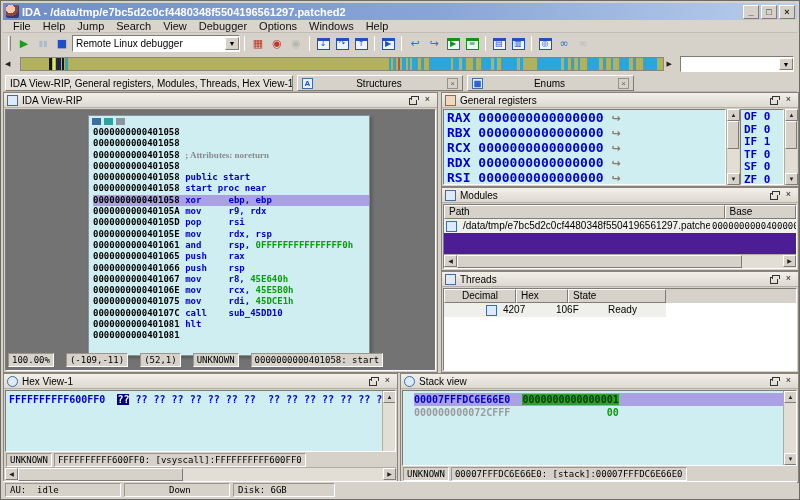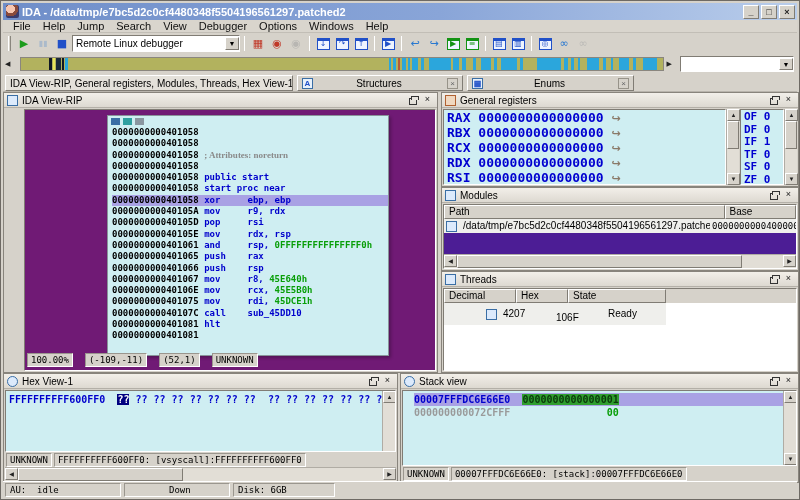--- a/index.html
+++ b/index.html
@@ -59,7 +59,7 @@
 
   
   .idaview{left:2px;top:91px;width:435px;height:281px;}
-  .idabody{position:absolute;left:1px;right:1px;top:16px;bottom:1px;background:#701a75;border:1px solid;border-color:#807c74 #fff #fff #807c74;margin-left:19px;}
+  .idabody{position:absolute;left:1px;right:1px;top:16px;bottom:1px;background:#737373;border:1px solid;border-color:#807c74 #fff #fff #807c74;}
   .dbox{position:absolute;left:82px;top:5px;width:282px;height:241px;background:#cfeef2;border:1px solid #88949a;box-shadow:2px 2px 3px rgba(0,0,0,0.25);overflow:hidden;}
   .dmini{height:11px;background:#cfeef2;display:flex;gap:3px;padding:2px 0 0 3px;}
   .dmini span{width:9px;height:7px;display:block;}

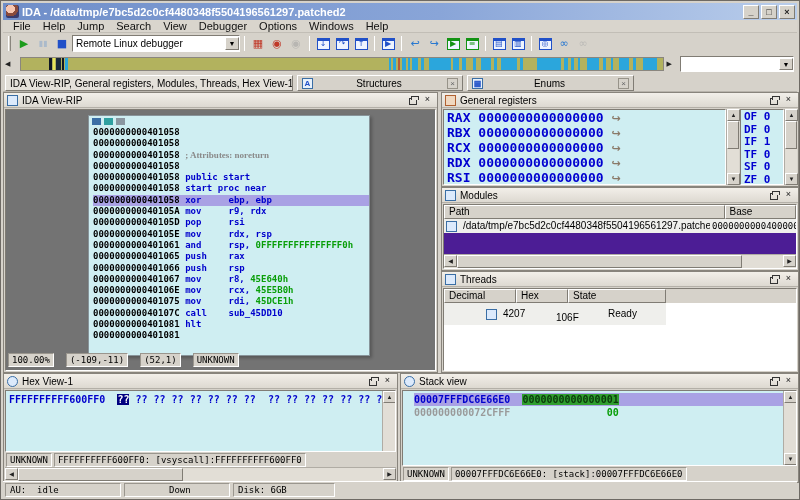--- a/index.html
+++ b/index.html
@@ -410,7 +410,7 @@
     </div>
     <div class="tablebody" style="background:#fff">
       <div class="thead" id="thrhead">
-          <span class="th" style="width: 72px;">Decimal</span>
+          <span class="th" style="width: 72px; text-align: center;">Decimal</span>
           <span class="th" style="width: 52px;">Hex</span>
           <span class="th" style="width: 98px;">State</span>
         </div>

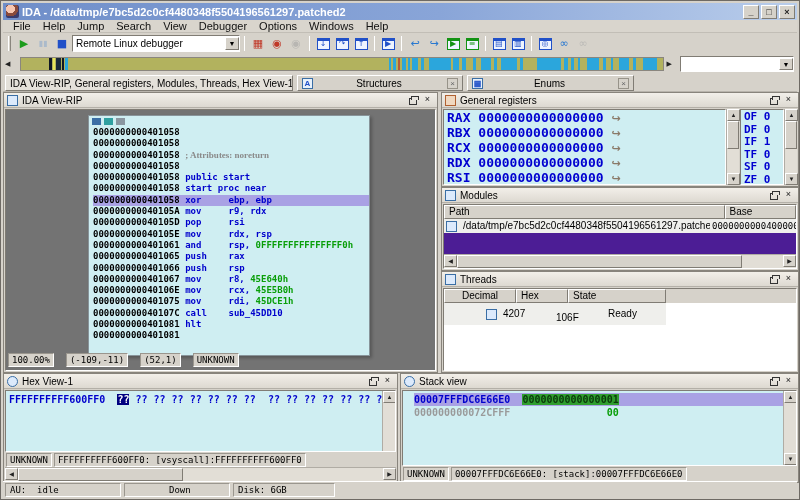--- a/index.html
+++ b/index.html
@@ -418,7 +418,7 @@
           <div class="trow" style="width: 222px; padding-left: 40px;">
             <span class="ricon"></span>
             <span class="td" style="width: 53px;">4207</span>
-            <span class="td" style="width: 52px; margin-top: 8px;">106F</span>
+            <span class="td" style="width: 52px;">106F</span>
             <span class="td">Ready</span>
           </div>
         </div>

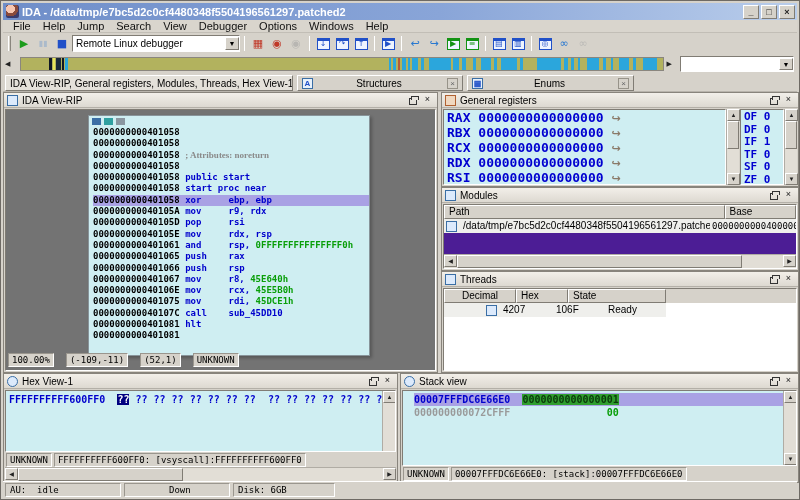--- a/index.html
+++ b/index.html
@@ -331,6 +331,7 @@
           <span class="sbox">(-109,-11)</span>
           <span class="sbox">(52,1)</span>
           <span class="sbox">UNKNOWN</span>
+          <span class="sbox">0000000000401058: start</span>
         </div>
     </div>
   </div>

